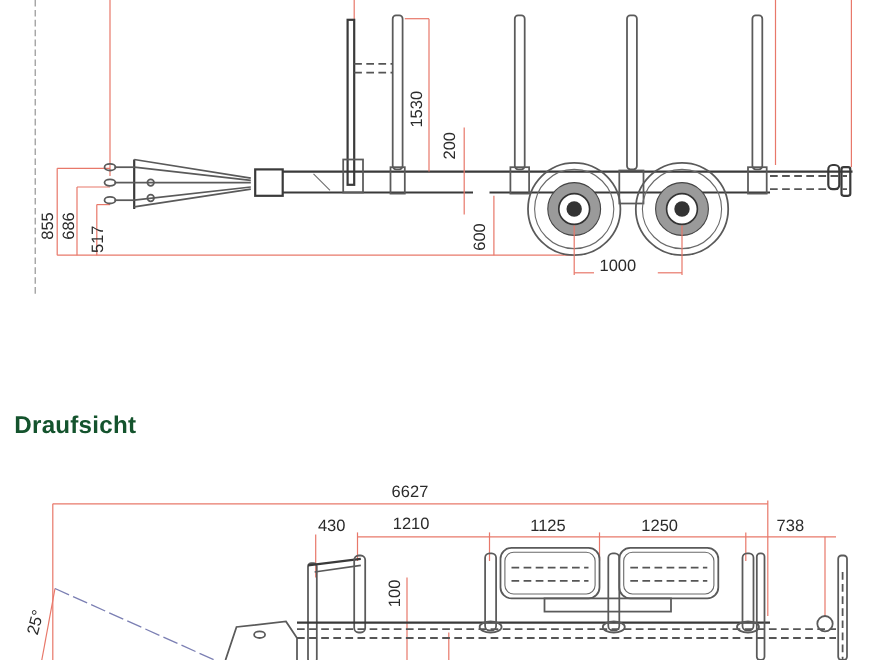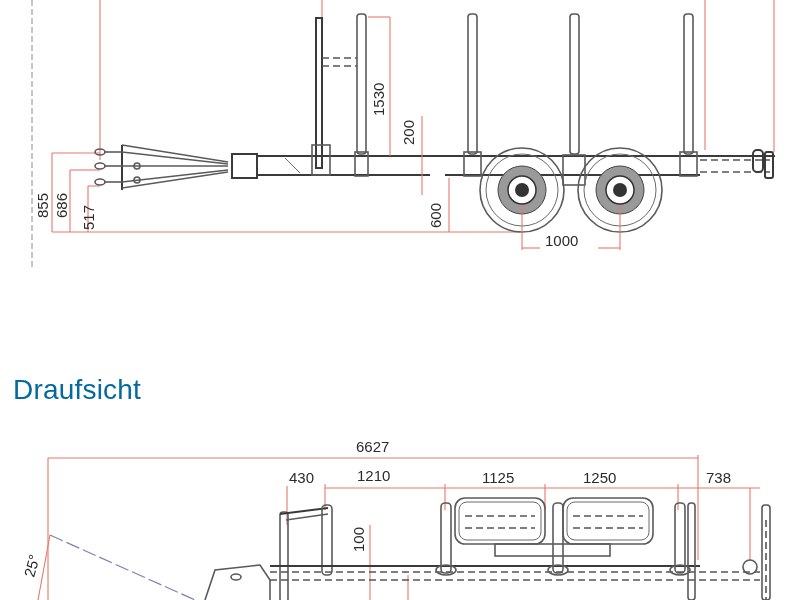--- a/index.html
+++ b/index.html
@@ -6,8 +6,8 @@
   body { width: 800px; height: 600px; overflow: hidden; position: relative;
          font-family: "Liberation Sans", sans-serif; }
   #drawing { position: absolute; left: 0; top: 0; width: 800px; height: 600px; }
-  .section-title { position: absolute; left: 13px; top: 374px; font-size: 28px;
-                   font-weight: normal; color: #0369a1; letter-spacing: 0.2px; }
+  .section-title { position: absolute; left: 13px; top: 374px; font-size: 22px;
+                   font-weight: bold; color: #14532d; letter-spacing: 0.2px; }
   .dim { font-family: "Liberation Sans", sans-serif; font-size: 15px; fill: #2b2b2b; }
   .ln { stroke: #5a5a5a; fill: none; stroke-width: 1.6; }
   .lnk { stroke: #3a3a3a; fill: none; stroke-width: 2; }

